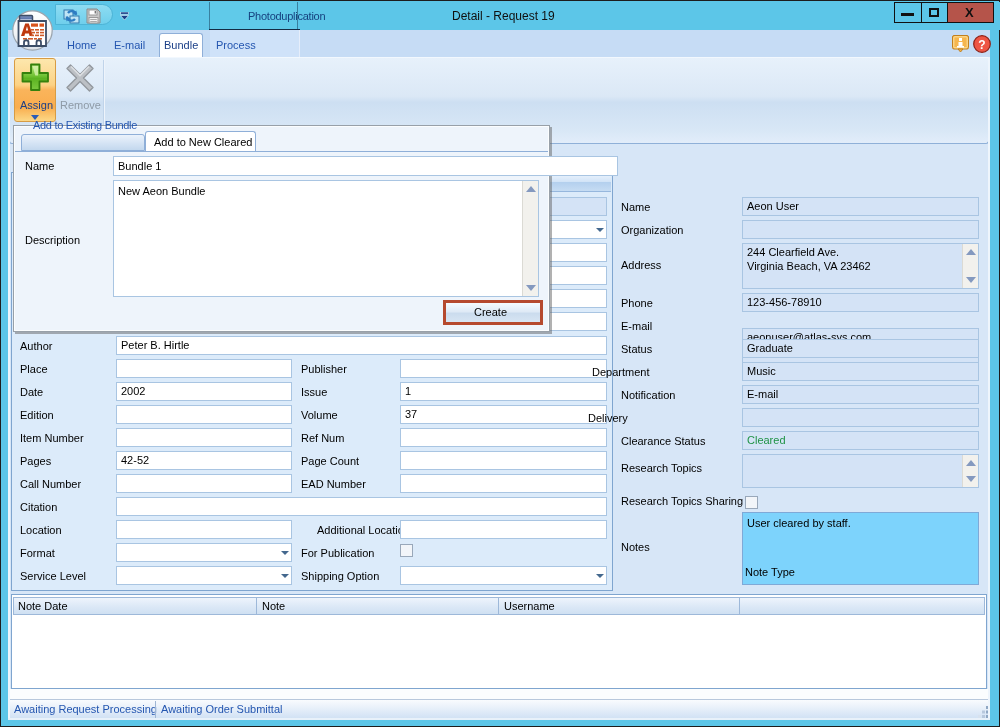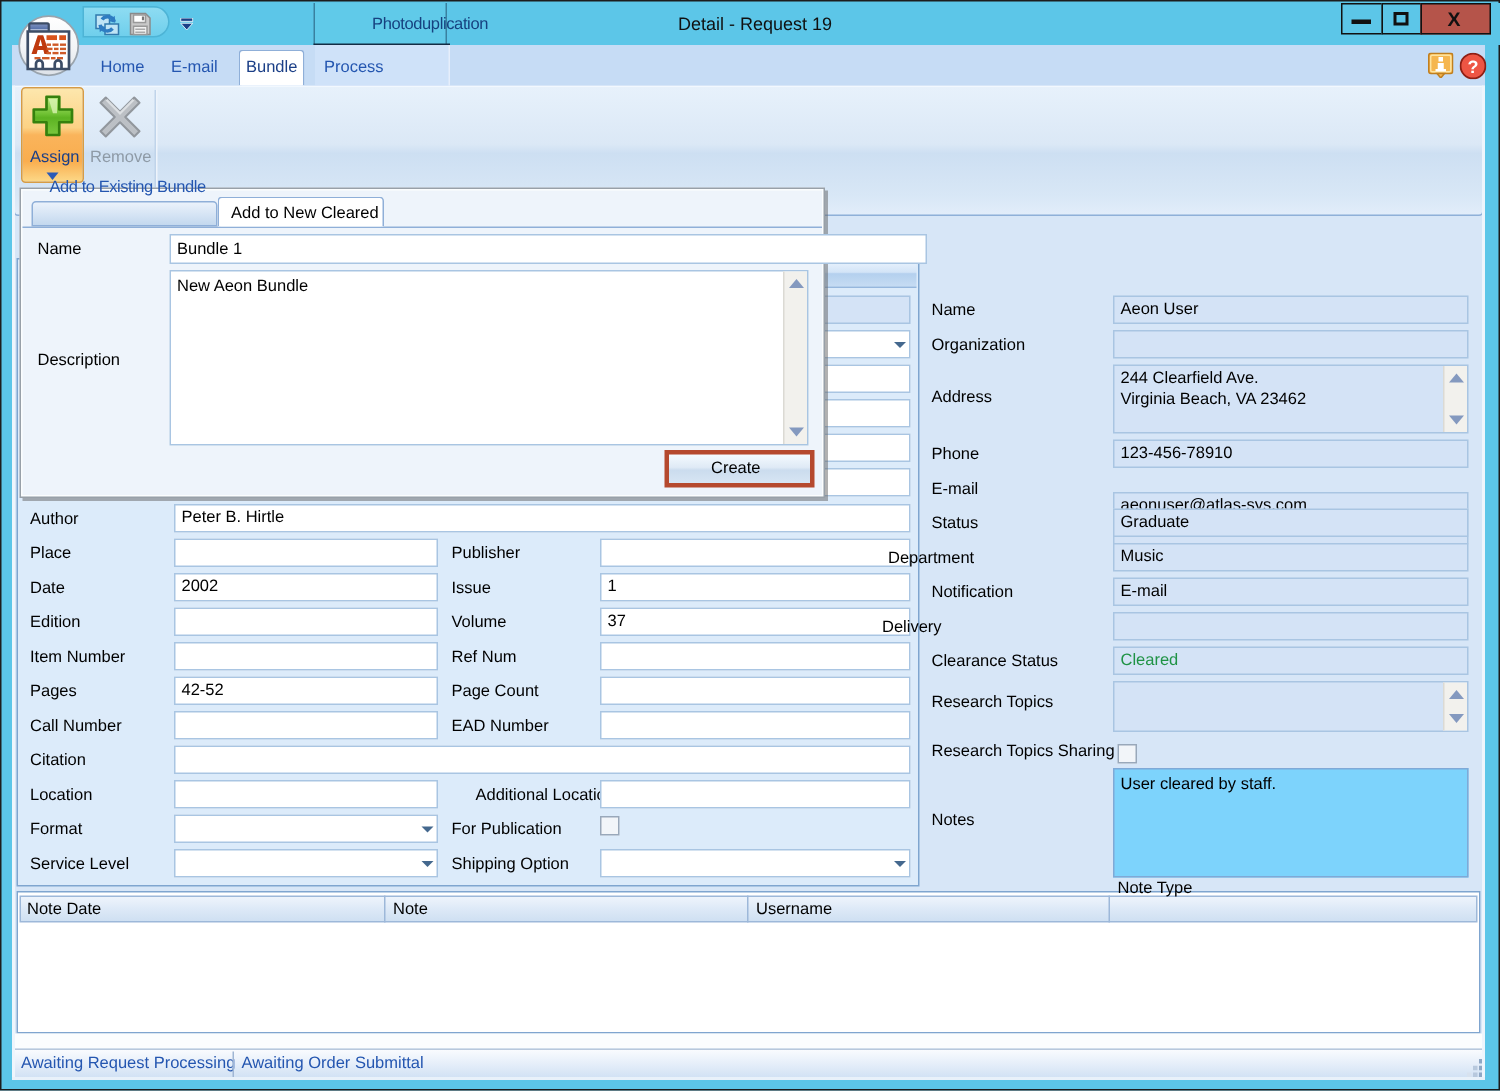--- a/index.html
+++ b/index.html
@@ -293,7 +293,7 @@
   <div class="lbl" style="left:10px;top:570px;">Note Date</div>
   <div class="lbl" style="left:254px;top:570px;">Note</div>
   <div class="lbl" style="left:496px;top:570px;">Username</div>
-  <div class="lbl" style="left:737px;top:556px;text-align:right;">Note Type</div>
+  <div class="lbl" style="left:737px;top:536px;text-align:right;">Note Type</div>
   <div class="abs" style="left:248px;top:567px;width:1px;height:18px;background:#9db8d9;"></div>
   <div class="abs" style="left:490px;top:567px;width:1px;height:18px;background:#9db8d9;"></div>
   <div class="abs" style="left:731px;top:567px;width:1px;height:18px;background:#9db8d9;"></div>

